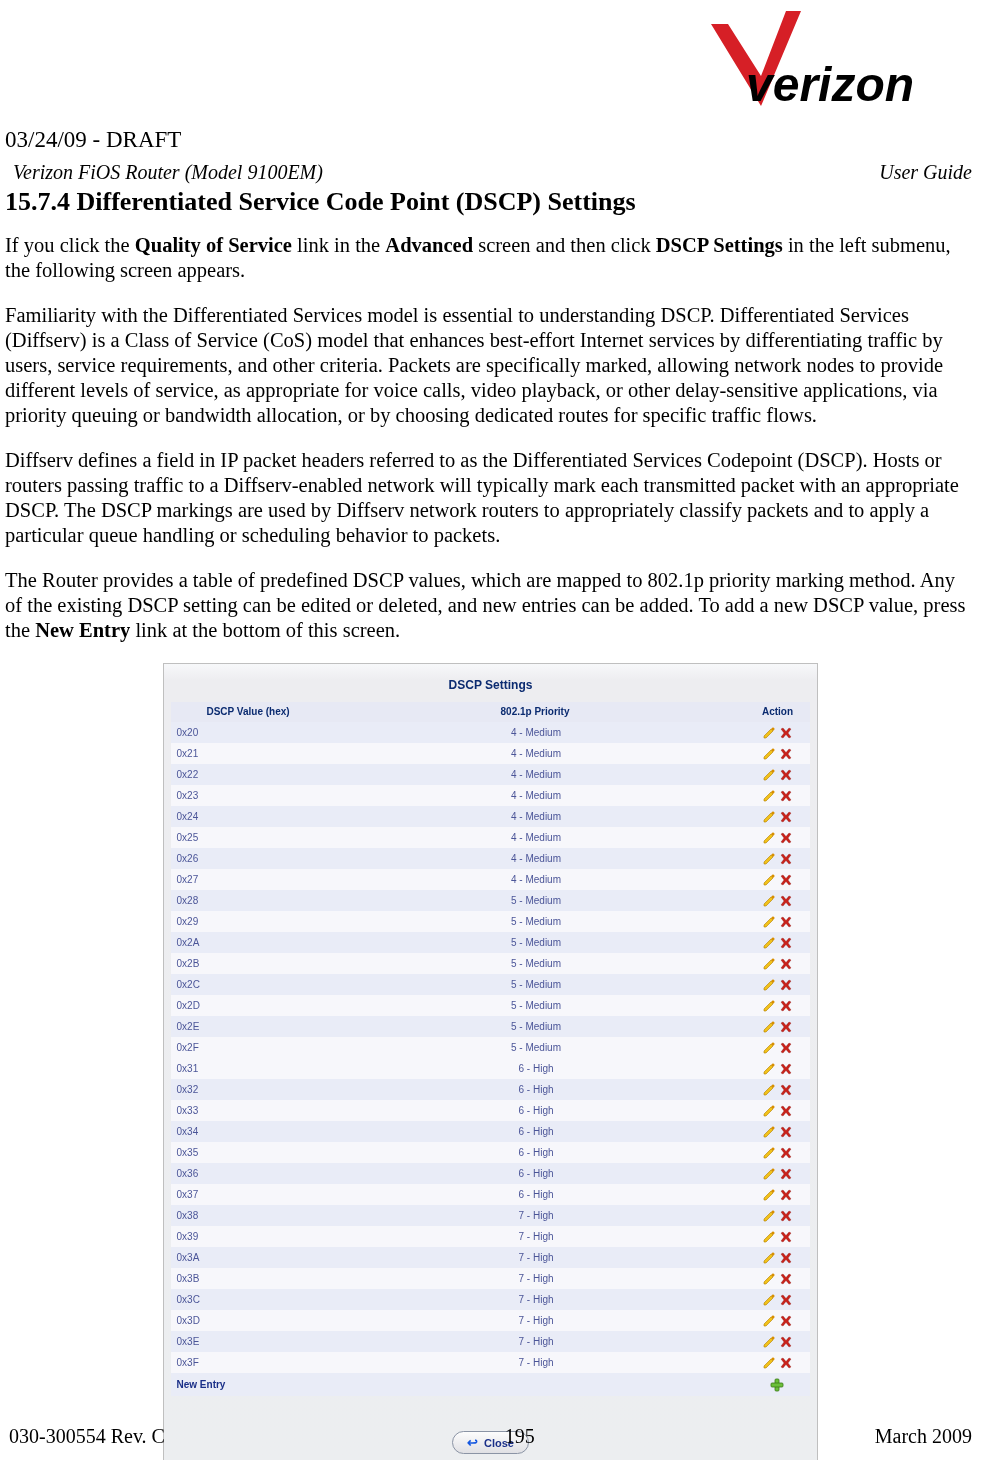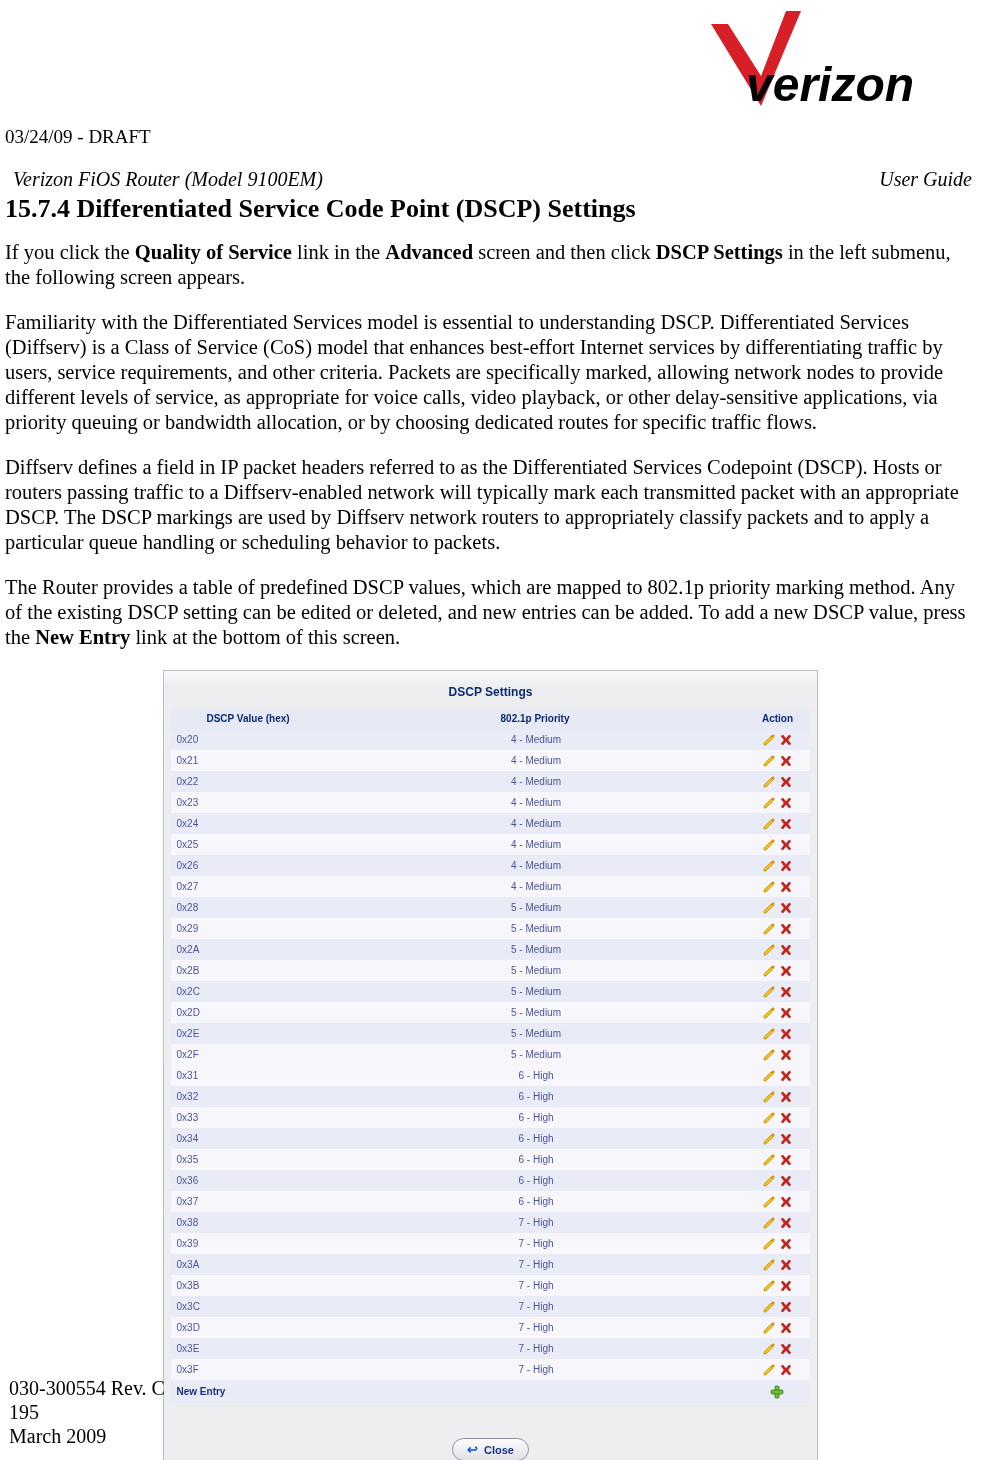--- a/index.html
+++ b/index.html
@@ -24,7 +24,7 @@
     padding-right: 10px;
   }
   .logo svg { display:block; }
-  .draft-line { font-size: 19px; margin-bottom: 18px; }
+  .draft-line { font-size: 23px; margin-bottom: 6px; }
   .subhead {
     display: flex;
     justify-content: space-between;

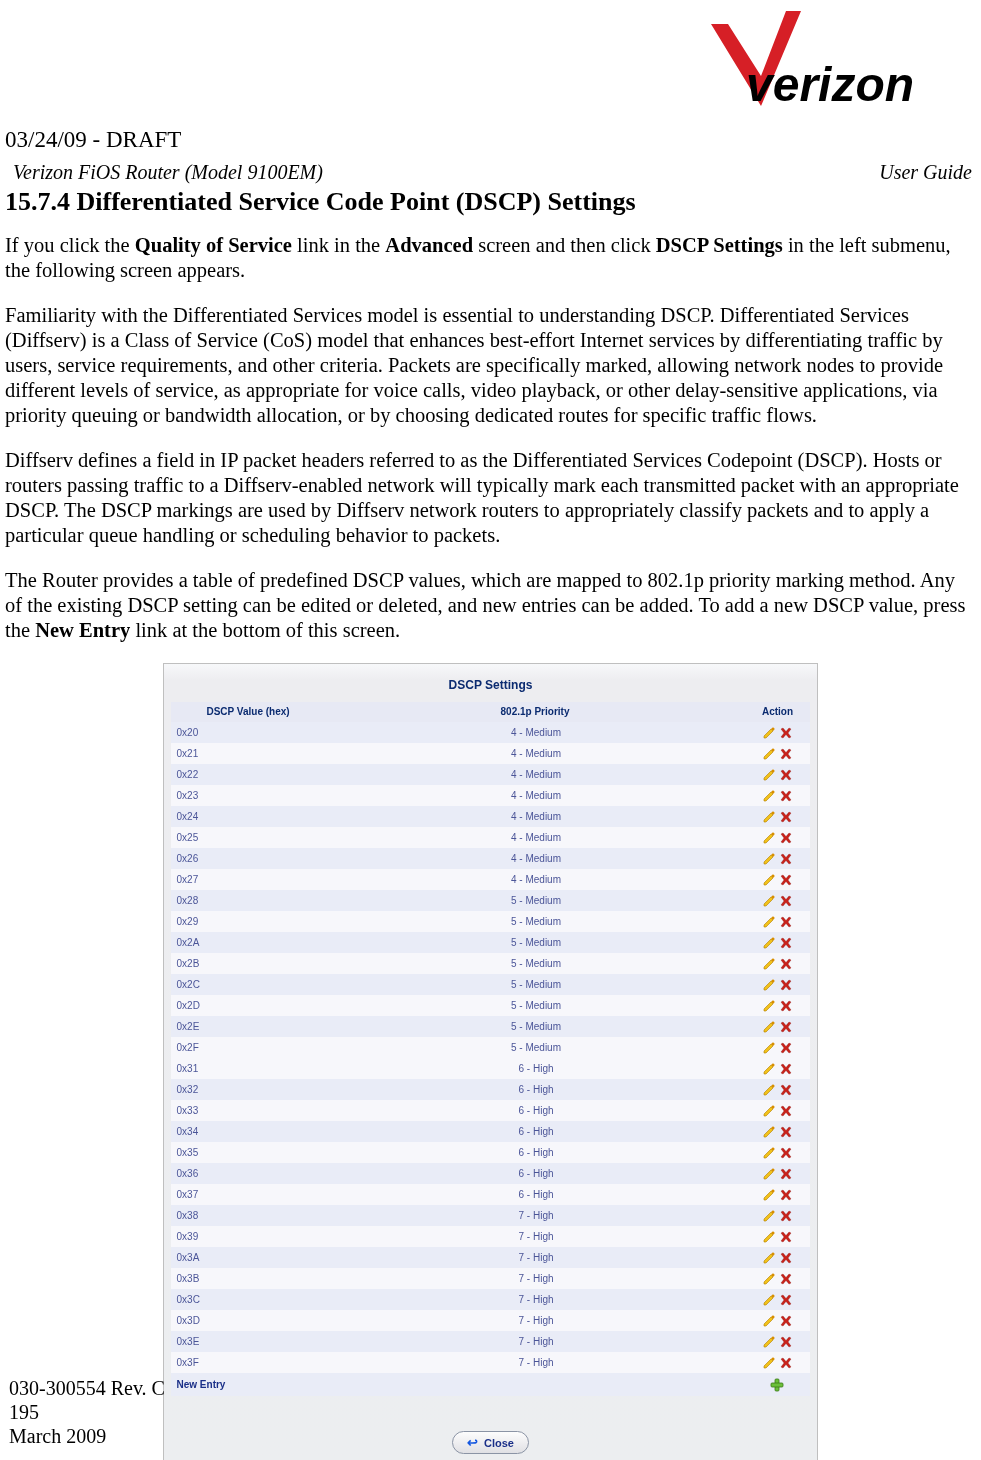--- a/index.html
+++ b/index.html
@@ -116,7 +116,6 @@
     bottom: 12px;
     left: 5px;
     right: 5px;
-    flex-direction: column;
   }
 </style>
 </head>

